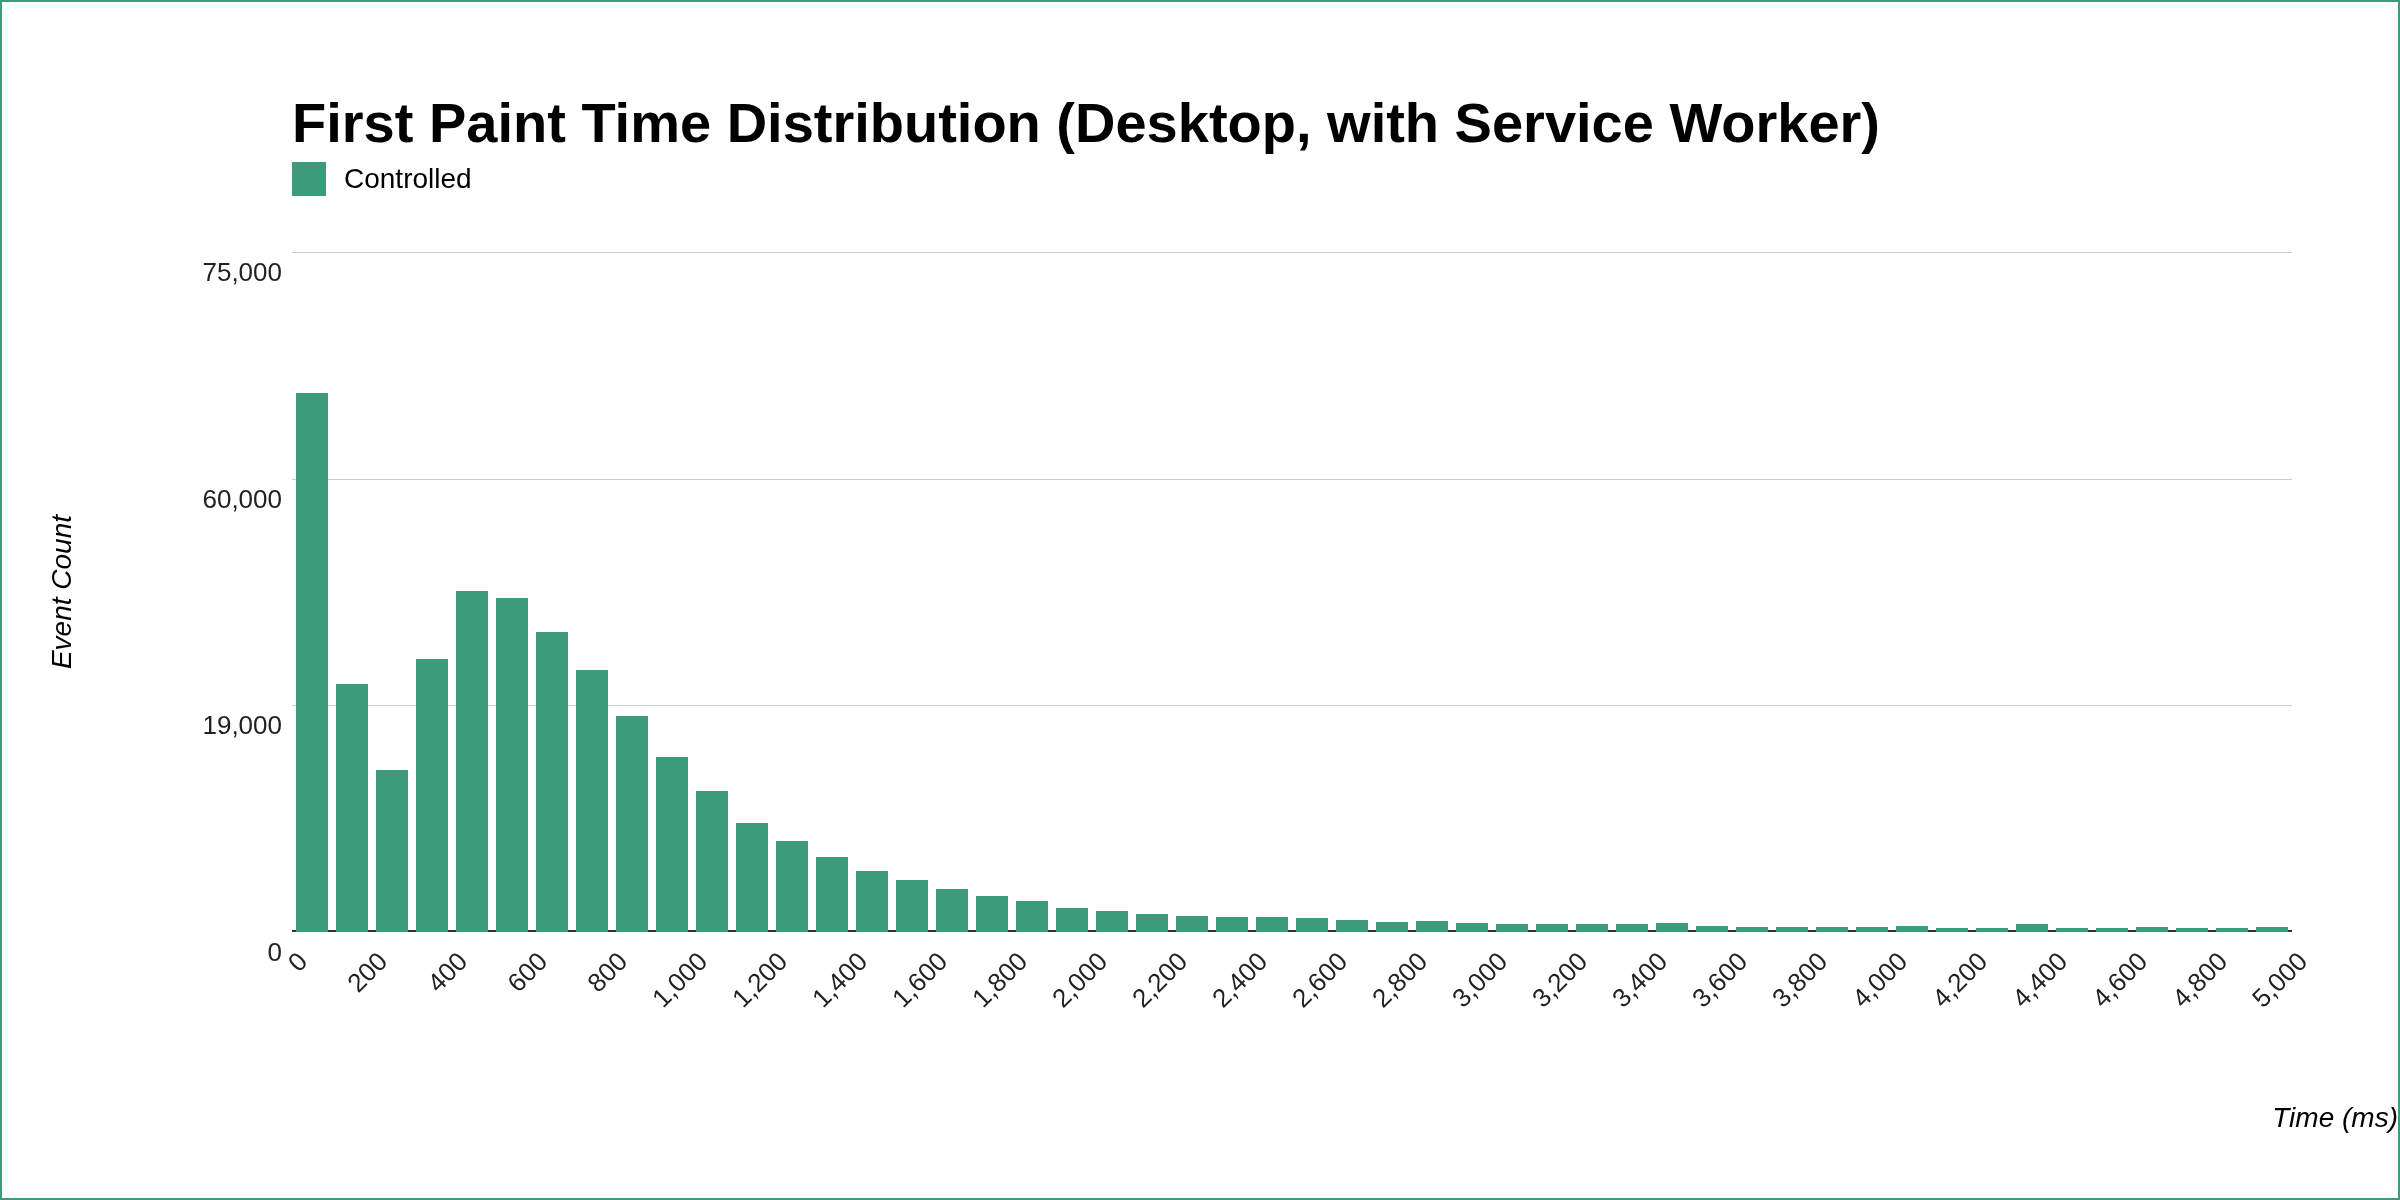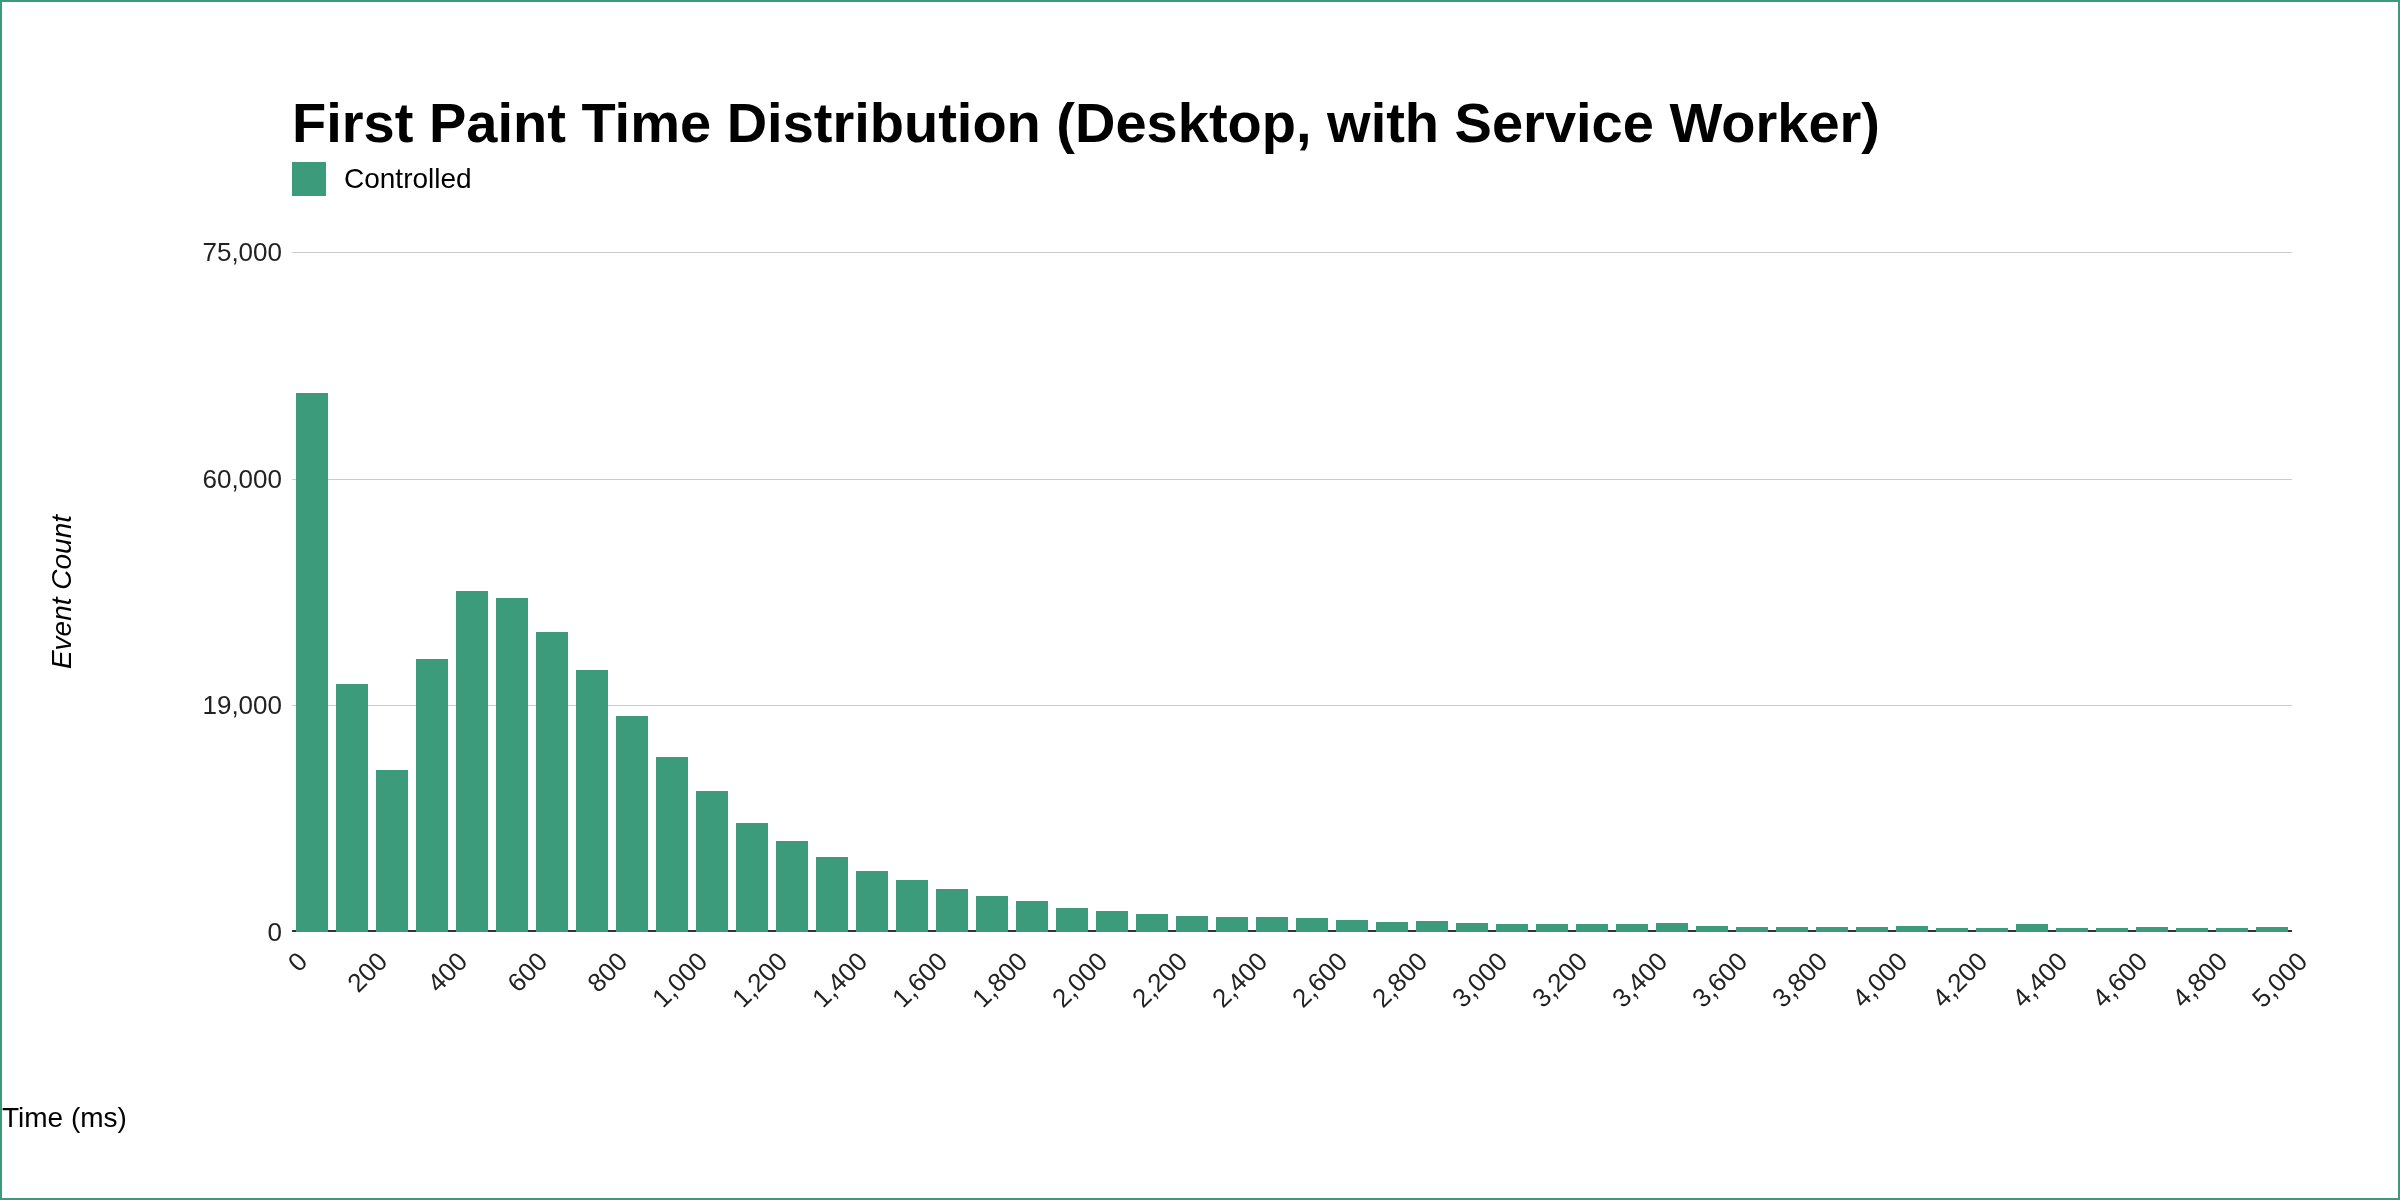--- a/index.html
+++ b/index.html
@@ -82,6 +82,7 @@
     font-size: 26px;
     transform: translateY(-50%);
     color: #222;
+    margin-top: 20px;
   }
   .bar {
     position: absolute;

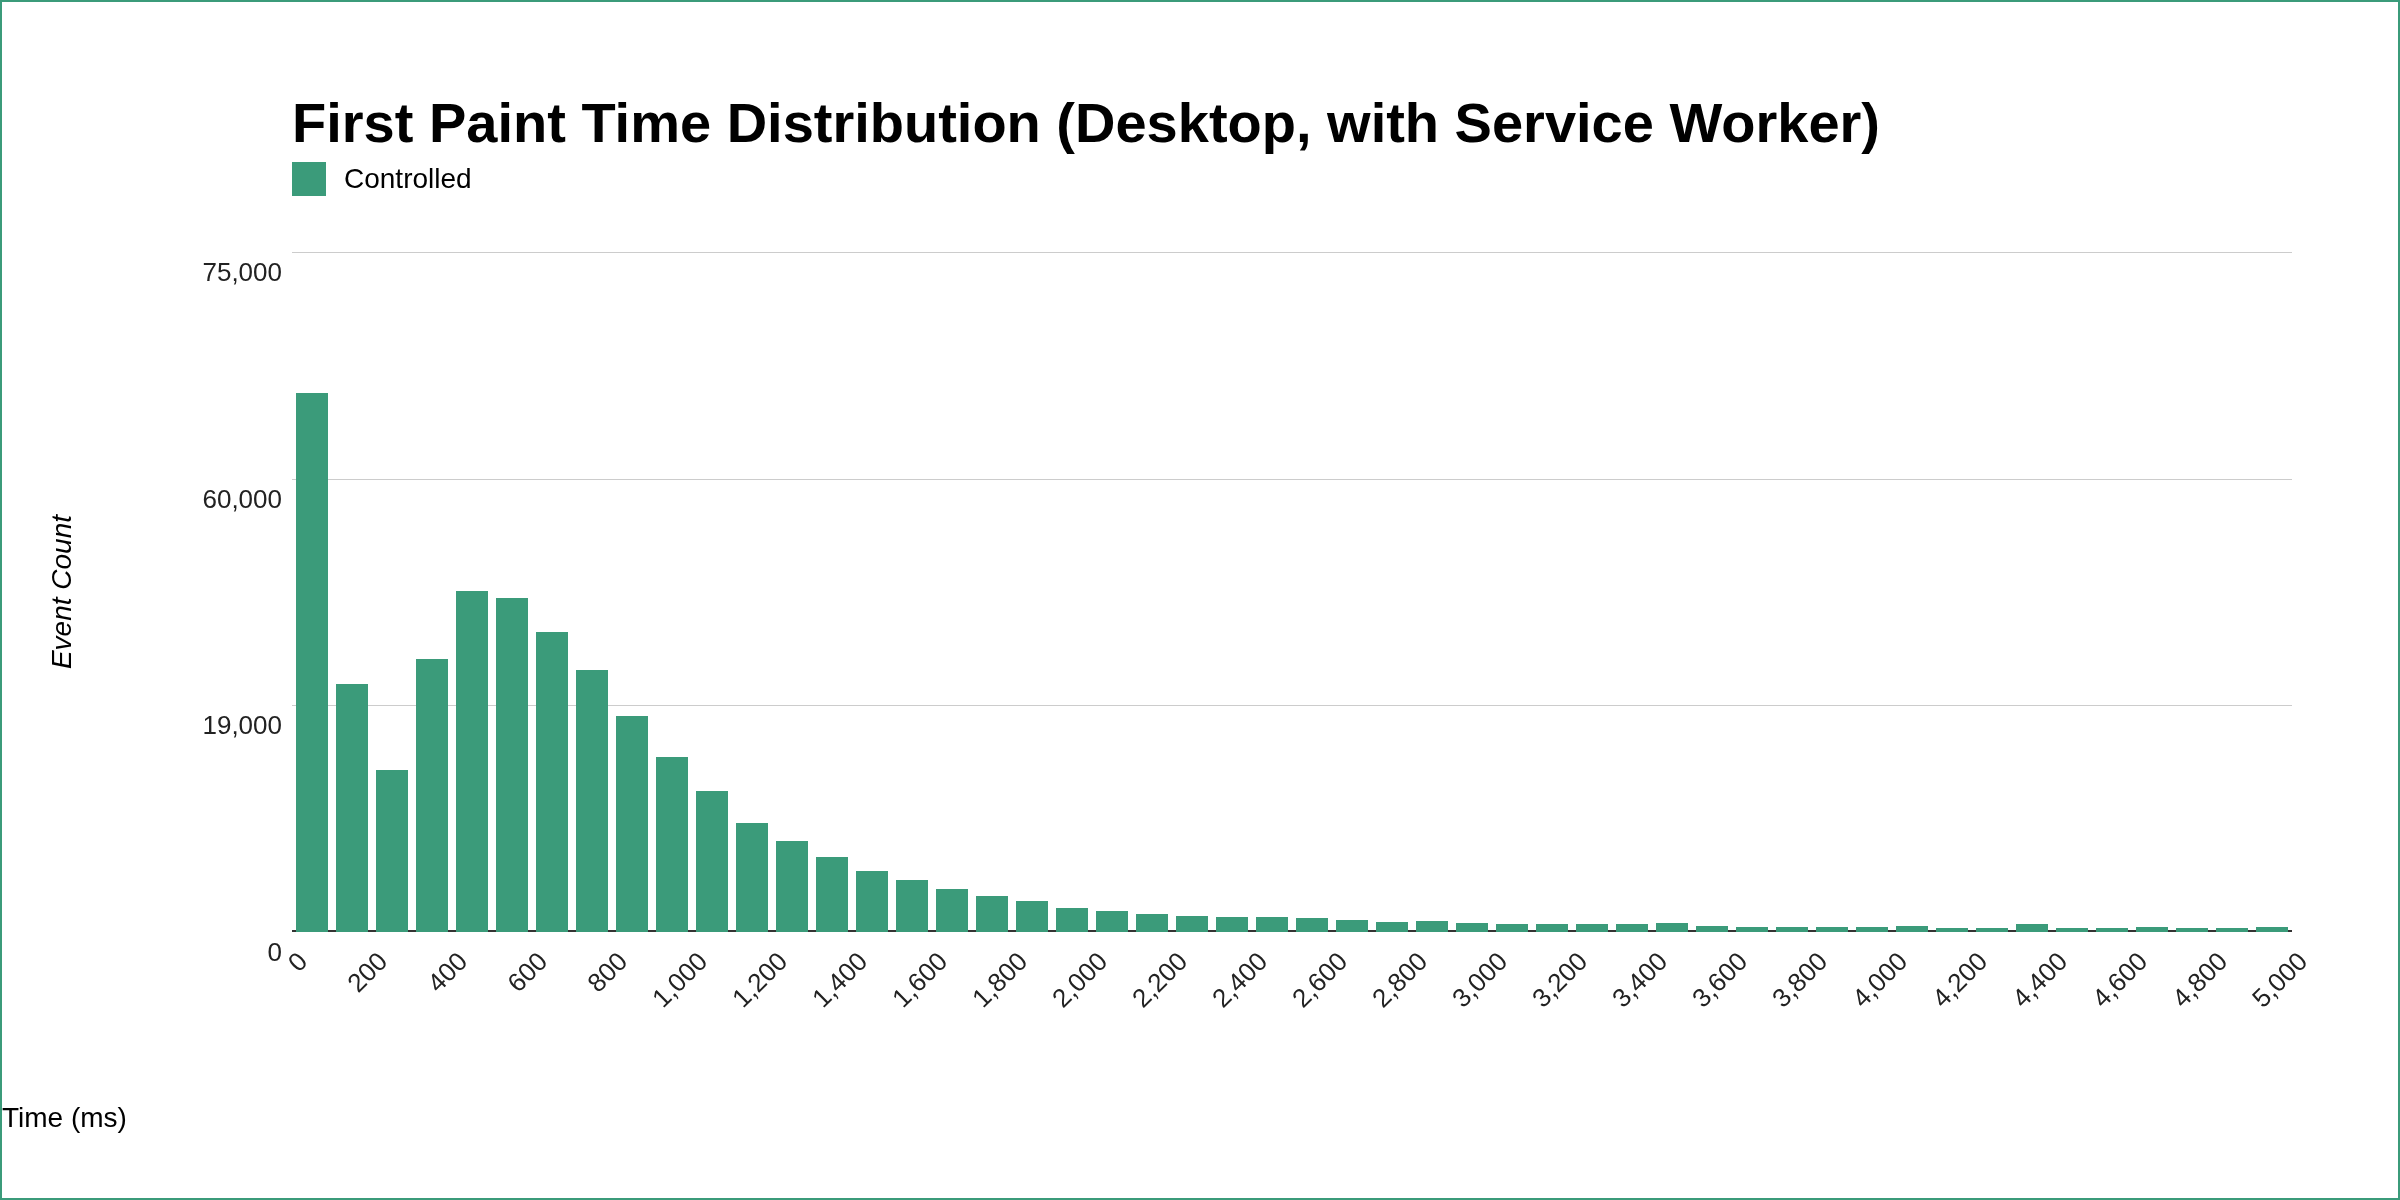--- a/index.html
+++ b/index.html
@@ -53,8 +53,9 @@
     left: 0;
     right: 0;
     top: 1100px;
-    text-align: left;
+    text-align: right;
     font-size: 28px;
+    font-style: italic;
   }
   .plot {
     position: absolute;

